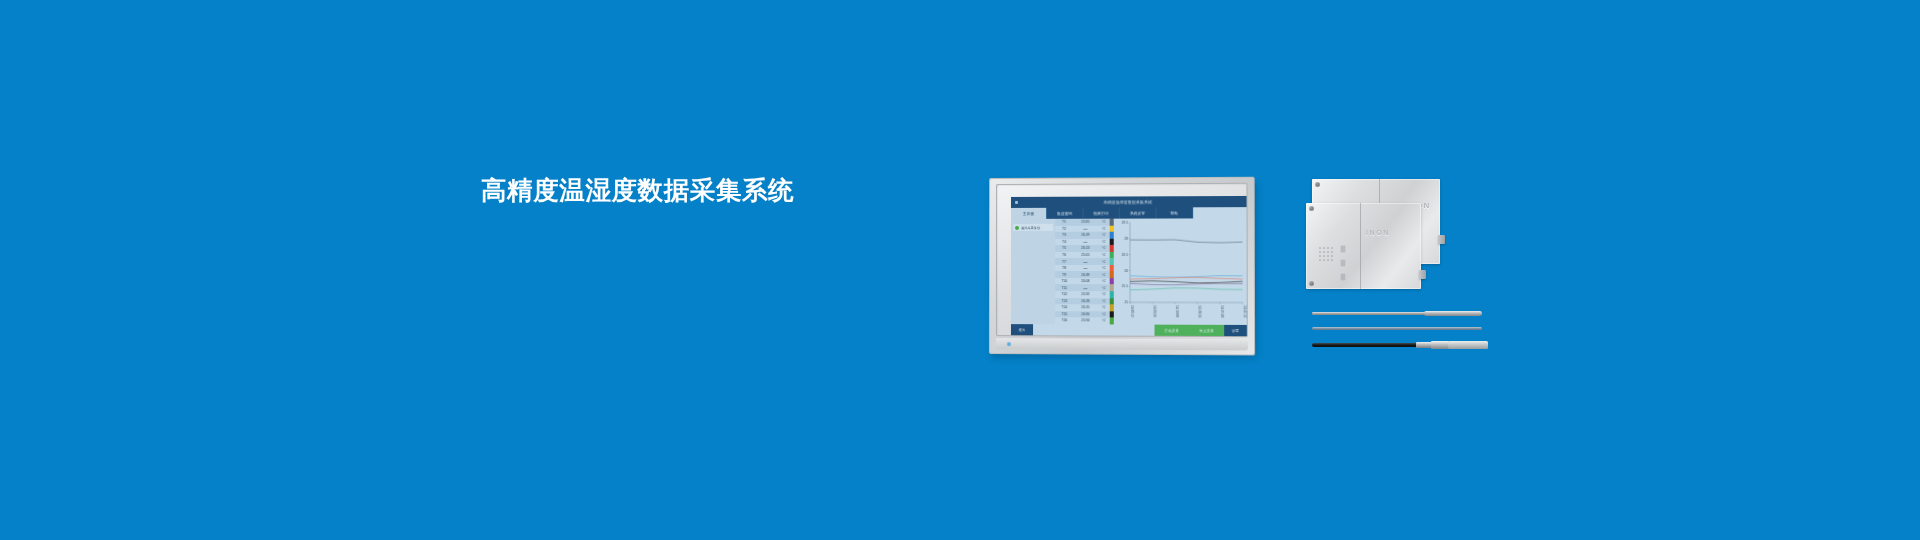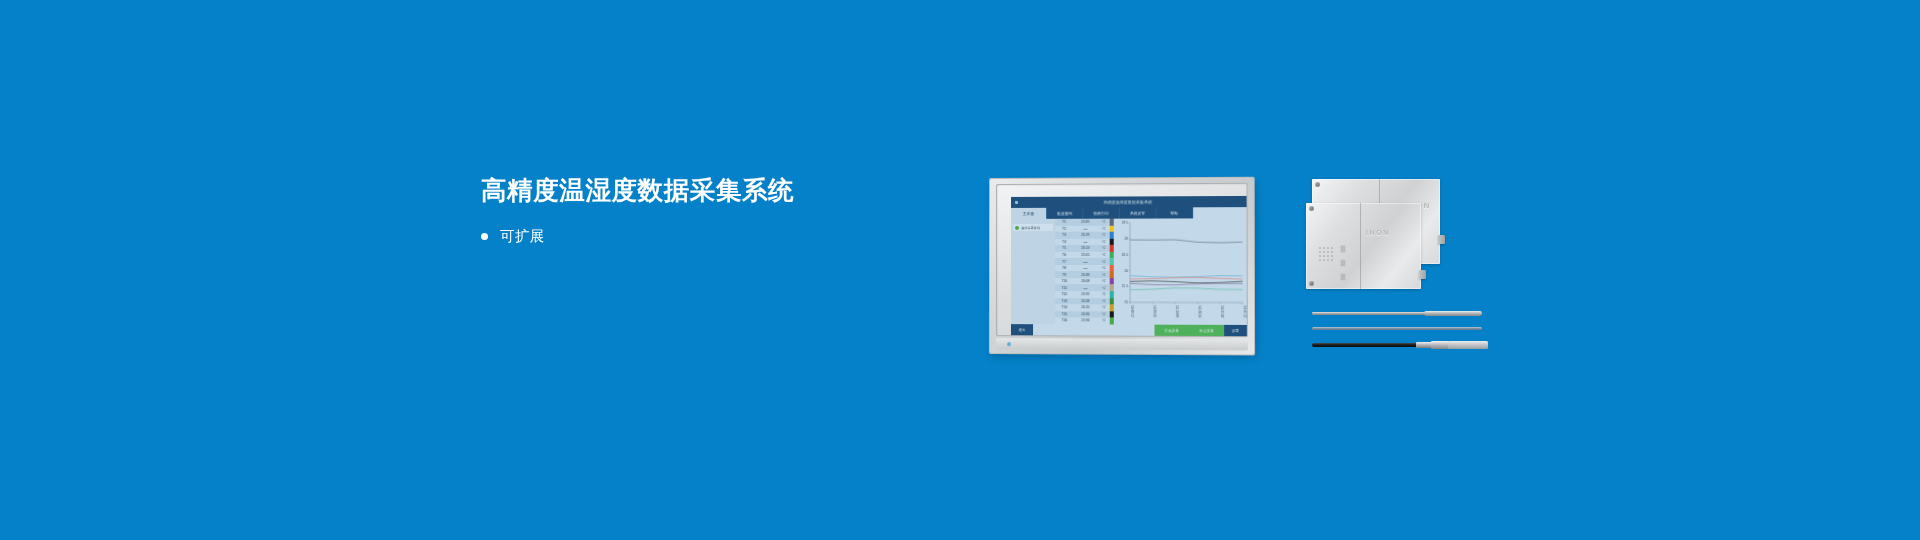--- a/index.html
+++ b/index.html
@@ -308,10 +308,6 @@
 <div id="text-block">
   <h1 id="hero-title">高精度温湿度数据采集系统</h1>
   <ul id="feature-list">
-      <li class="feature-item">
-        <span class="feature-bullet"></span>
-        <span>可扩展</span>
-      </li>
     </ul>
 </div>
 

